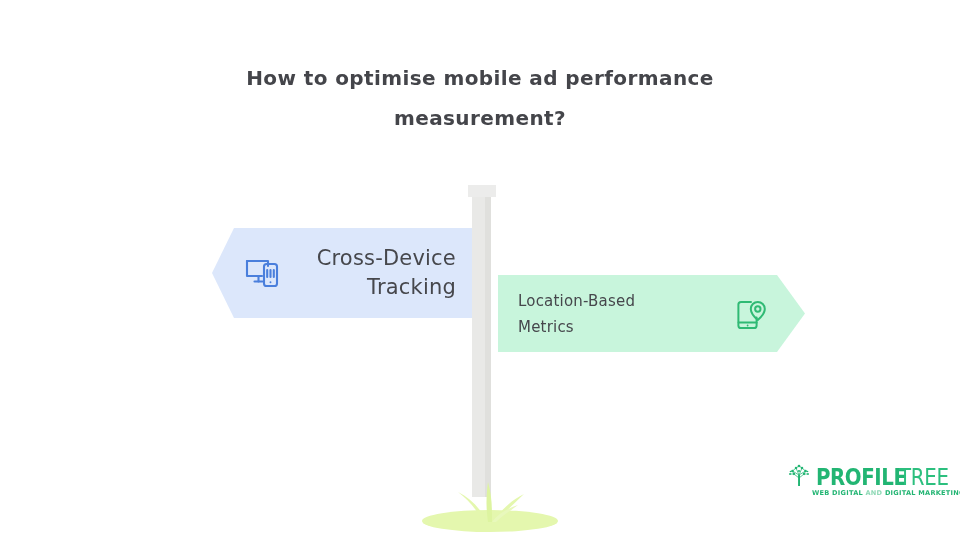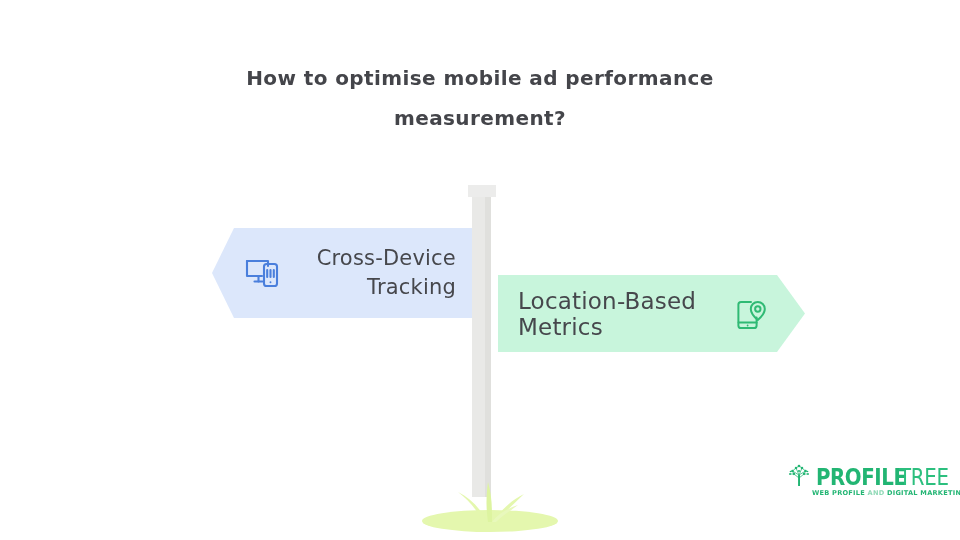--- a/index.html
+++ b/index.html
@@ -116,7 +116,7 @@
     flex: 1;
     text-align: left;
     font-family: "DejaVu Sans", sans-serif;
-    font-size: 23px;
+    font-size: 15px;
     line-height: 26px;
     color: #46474c;
     white-space: pre-line;

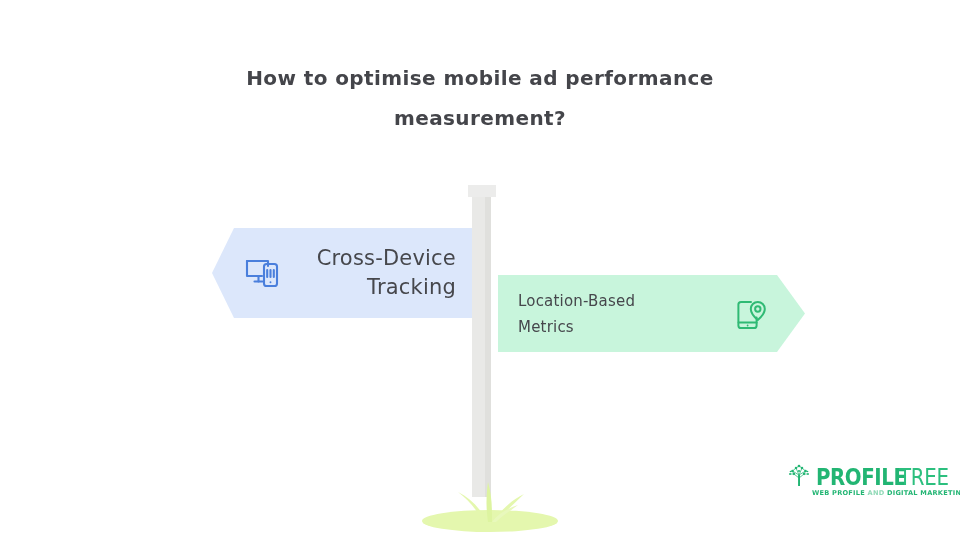--- a/index.html
+++ b/index.html
@@ -281,7 +281,7 @@
       </span>
     </div>
     <div id="logo-tagline">
-      <span>WEB PROFILE </span><span class="dim">AND</span><span> DIGITAL MARKETING</span>
+      <span>WEB DIGITAL </span><span class="dim">AND</span><span> DIGITAL MARKETING</span>
     </div>
   </div>
 

